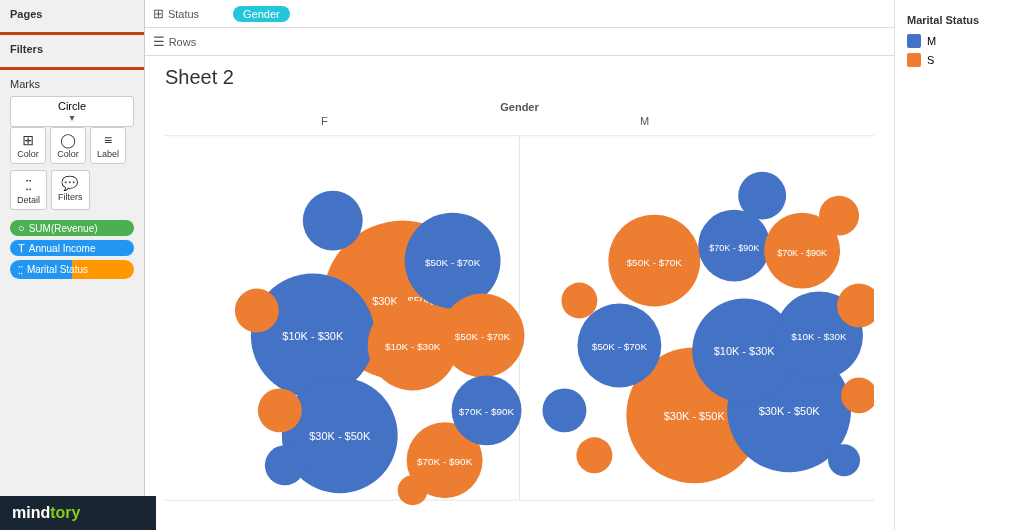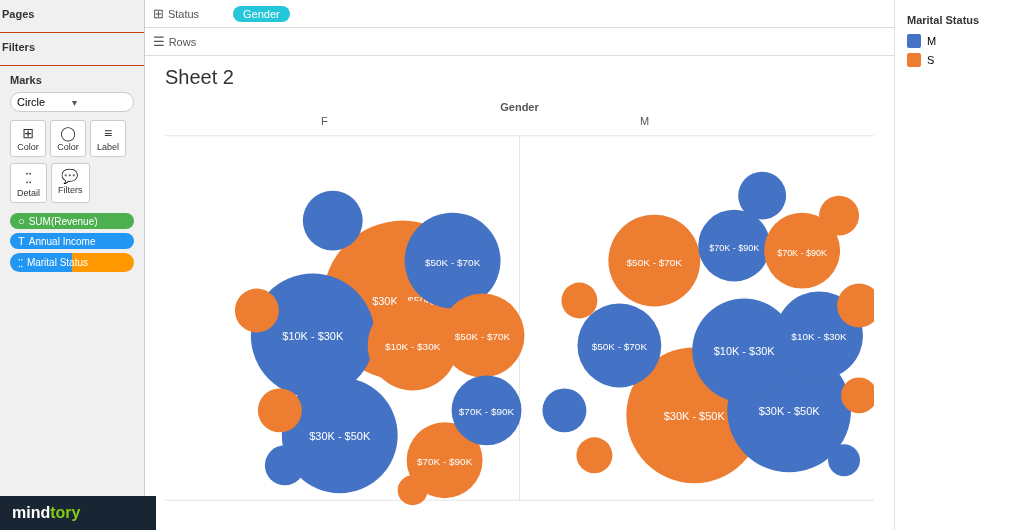--- a/index.html
+++ b/index.html
@@ -16,8 +16,8 @@
       height: 100%;
     }
     .sidebar-section {
-      padding: 8px 2px;
-      border-bottom: 1px solid #c2410c;
+      padding: 8px 10px;
+      border-bottom: 3px solid #c2410c;
     }
     .sidebar-section-title {
       font-size: 11px;

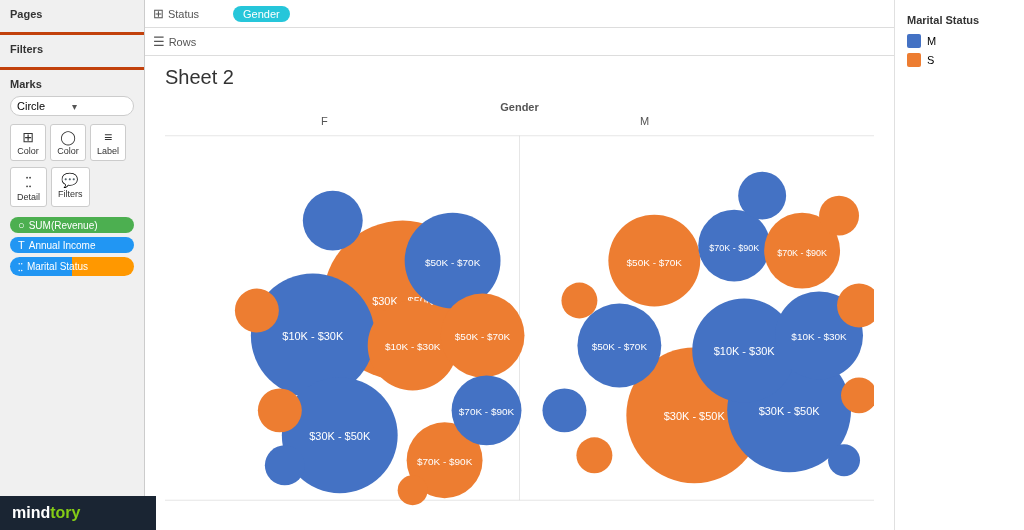--- a/index.html
+++ b/index.html
@@ -26,7 +26,7 @@
       margin-bottom: 4px;
     }
     .marks-section { padding: 8px 10px; }
-    .marks-title { font-size: 11px; font-weight: 700; color: #333; margin-bottom: 6px; }
+    .marks-title { font-size: 11px; font-weight: 400; color: #333; margin-bottom: 6px; }
 
     .circle-dropdown {
       display: flex;

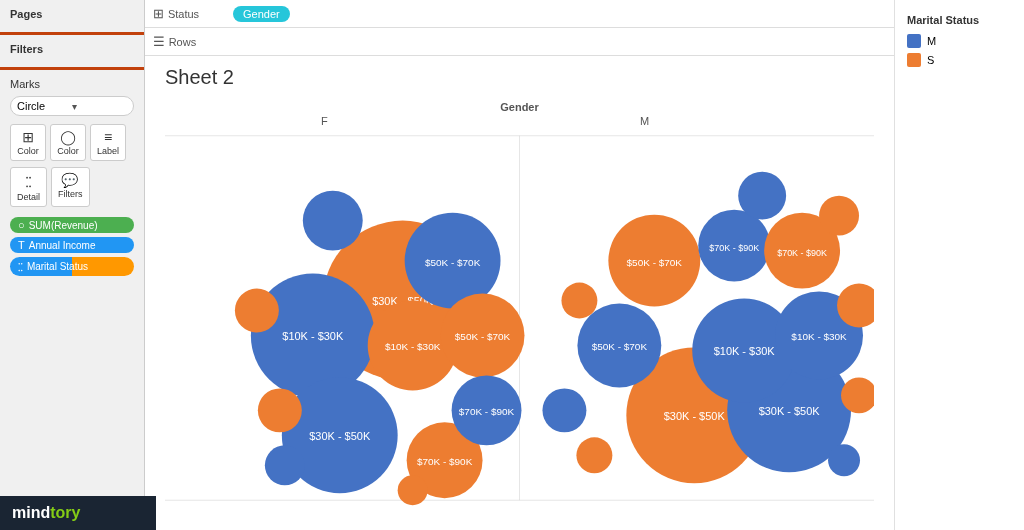--- a/index.html
+++ b/index.html
@@ -33,11 +33,12 @@
       align-items: center;
       background: white;
       border: 1px solid #ccc;
-      border-radius: 10px;
+      border-radius: 3px;
       padding: 3px 6px;
-      margin-bottom: 8px;
+      margin-bottom: 0;
       cursor: pointer;
       font-size: 11px;
+      flex-direction: column;
     }
     .circle-dropdown span { flex: 1; }
     .dropdown-arrow { color: #555; font-size: 10px; }

